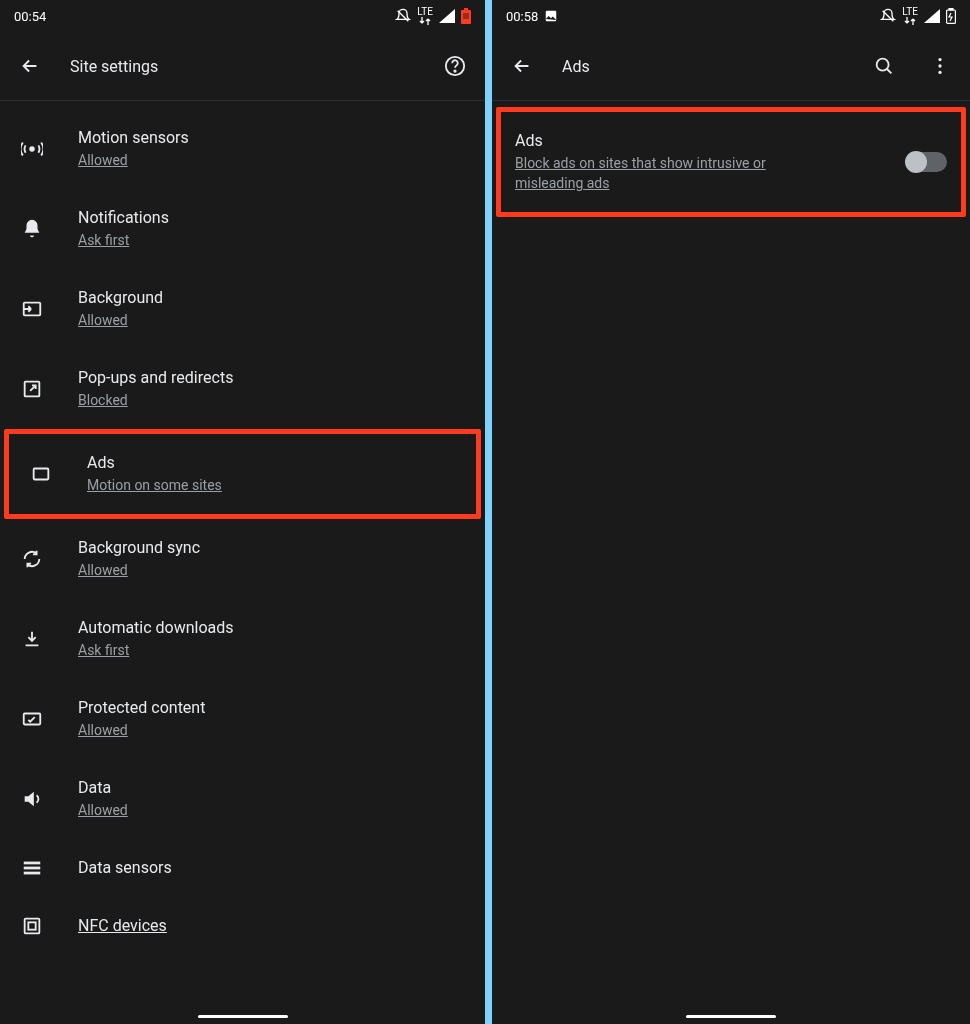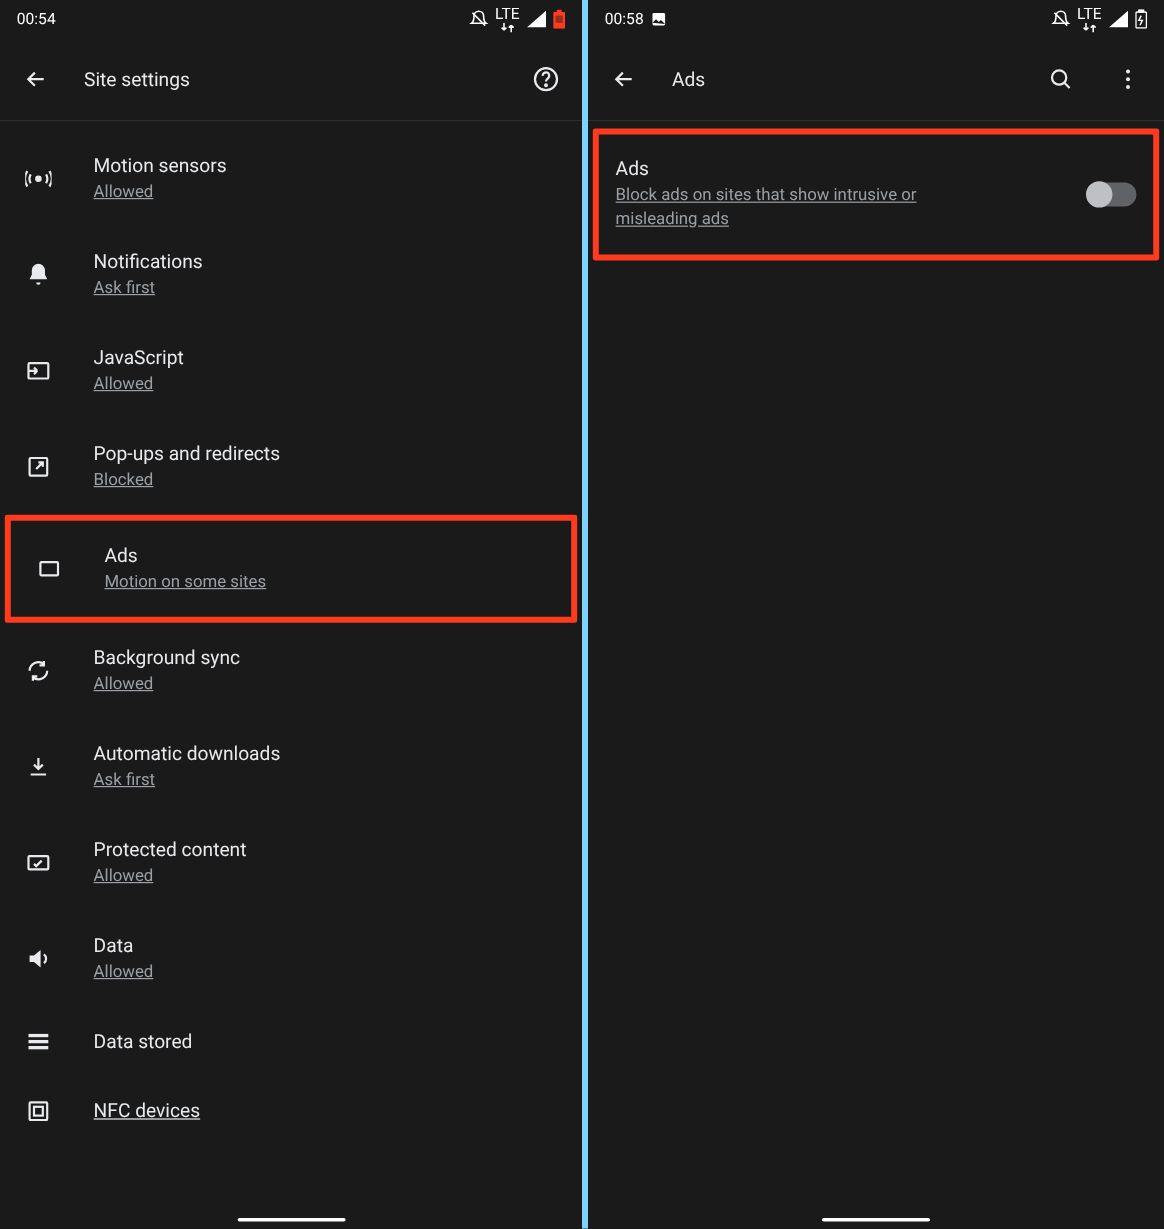--- a/index.html
+++ b/index.html
@@ -34,7 +34,7 @@
   .nav-handle { position:absolute; bottom:6px; left:50%; transform:translateX(-50%); width: 90px; height:3px; background:#fff; border-radius:2px; }
 
   svg { display:block; }
-  .lte { font-size:13px; line-height:1; text-align:center; }
+  .lte { font-size:10px; line-height:1; text-align:center; }
   .lte-wrap { display:flex; flex-direction:column; align-items:center; }
 </style>
 </head>

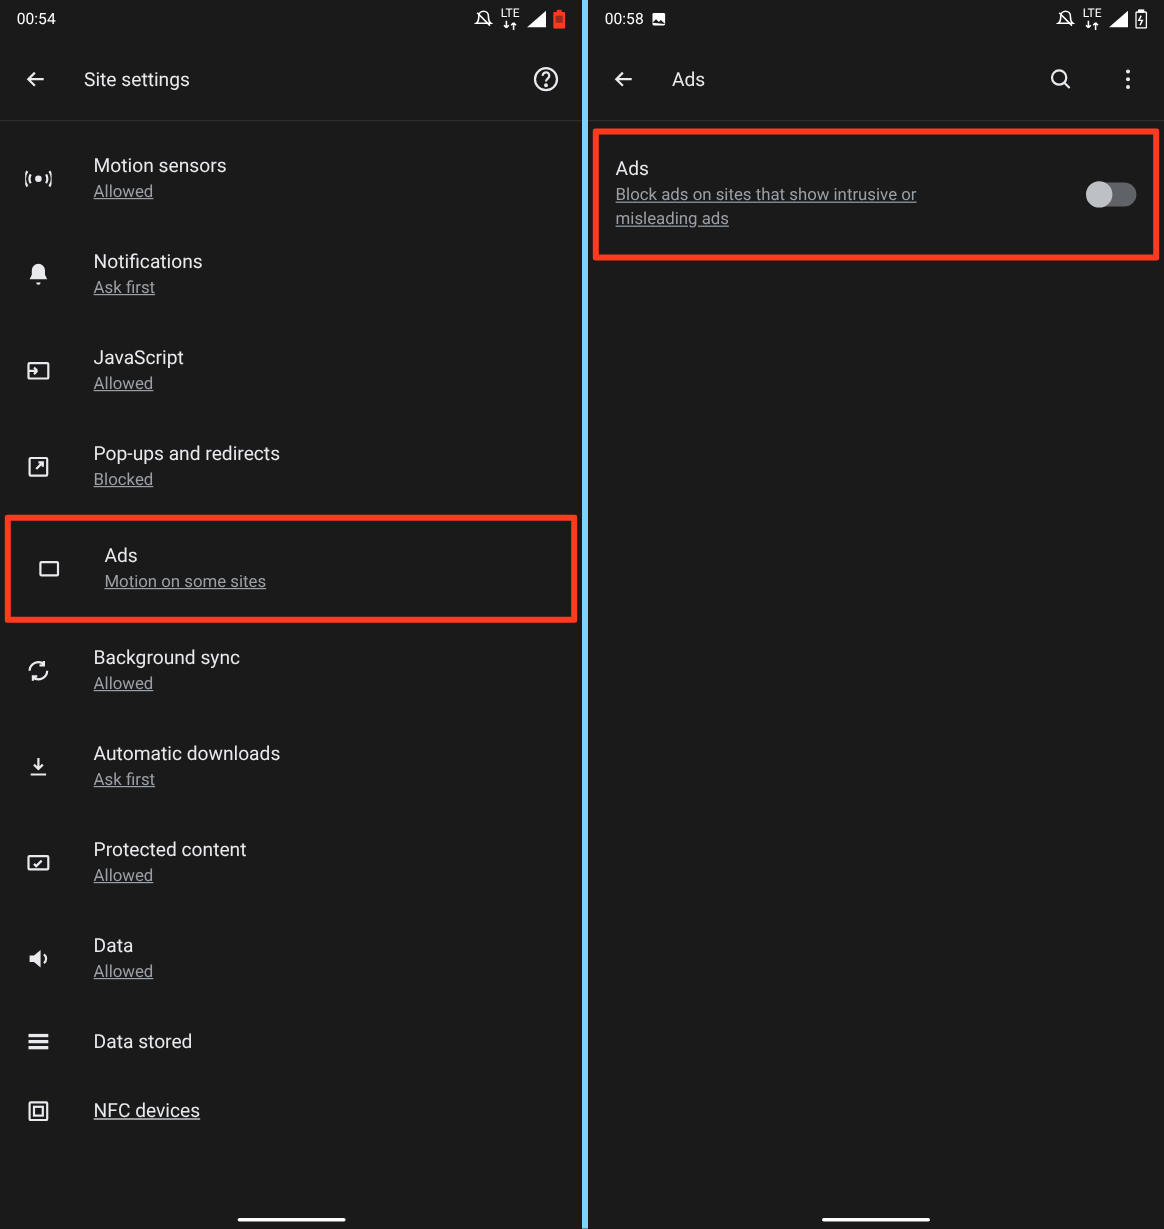--- a/index.html
+++ b/index.html
@@ -6,7 +6,7 @@
   html, body { width: 970px; height: 1024px; background: #1a1a1a; font-family: Roboto, Arial, sans-serif; color: #e8eaed; overflow: hidden; }
   .container { display: flex; width: 970px; height: 1024px; }
   .pane { width: 485px; height: 1024px; position: relative; background: #1a1a1a; }
-  .pane + .pane { border-left: 5px solid #7dd3fc; }
+  .pane + .pane { border-left: 7px solid #7dd3fc; }
 
   .status-bar { height: 32px; display: flex; align-items: center; justify-content: space-between; padding: 16px 14px; font-size: 13px; color: #fff; }
   .status-left { display:flex; align-items:center; gap:6px; }

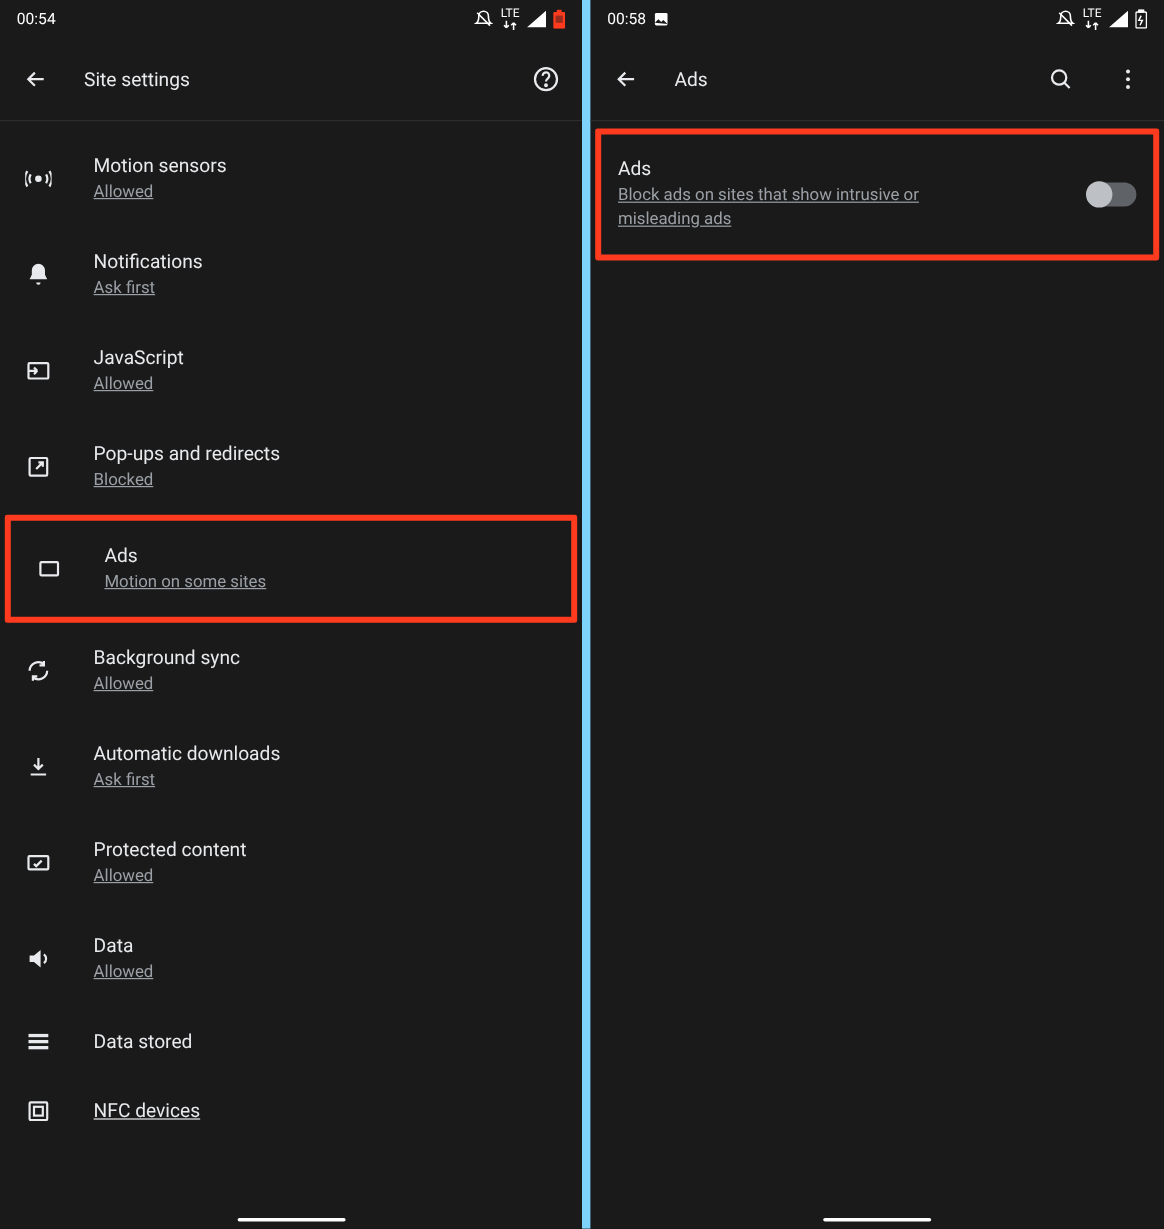--- a/index.html
+++ b/index.html
@@ -128,7 +128,7 @@
             </svg>
         </div>
         <div class="txt">
-          <div class="lbl">JavaScript</div>
+          <div class="lbl">Background</div>
           <div class="sub">Allowed</div>
         </div>
       </div>

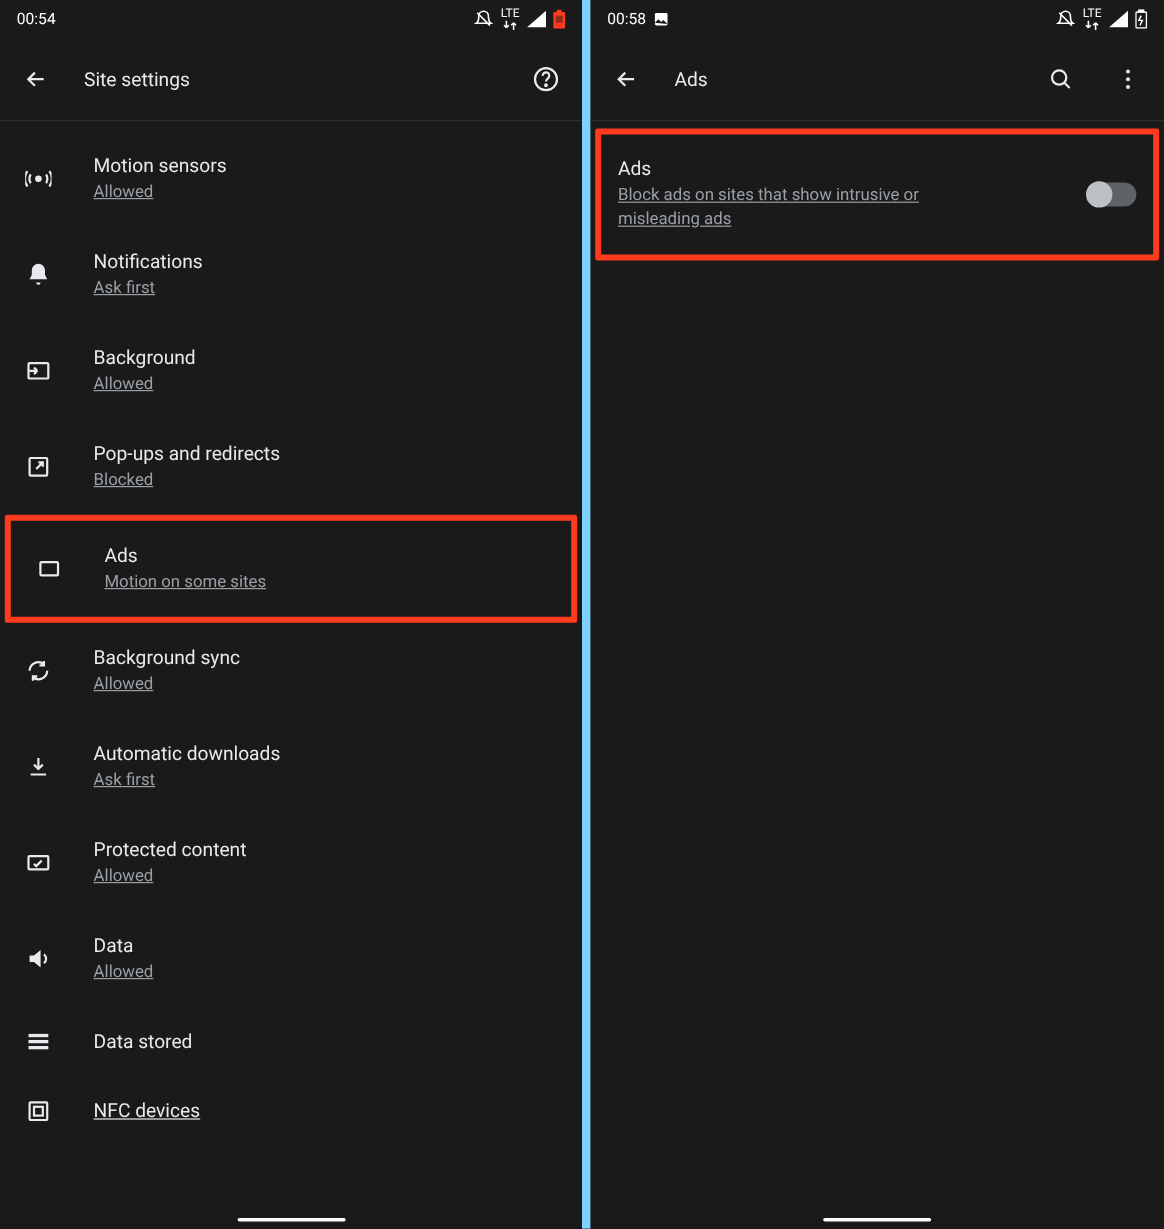--- a/index.html
+++ b/index.html
@@ -217,7 +217,7 @@
             </svg>
         </div>
         <div class="txt">
-          <div class="lbl">Data stored</div>
+          <div class="lbl">Data sensors</div>
         </div>
       </div>
 

